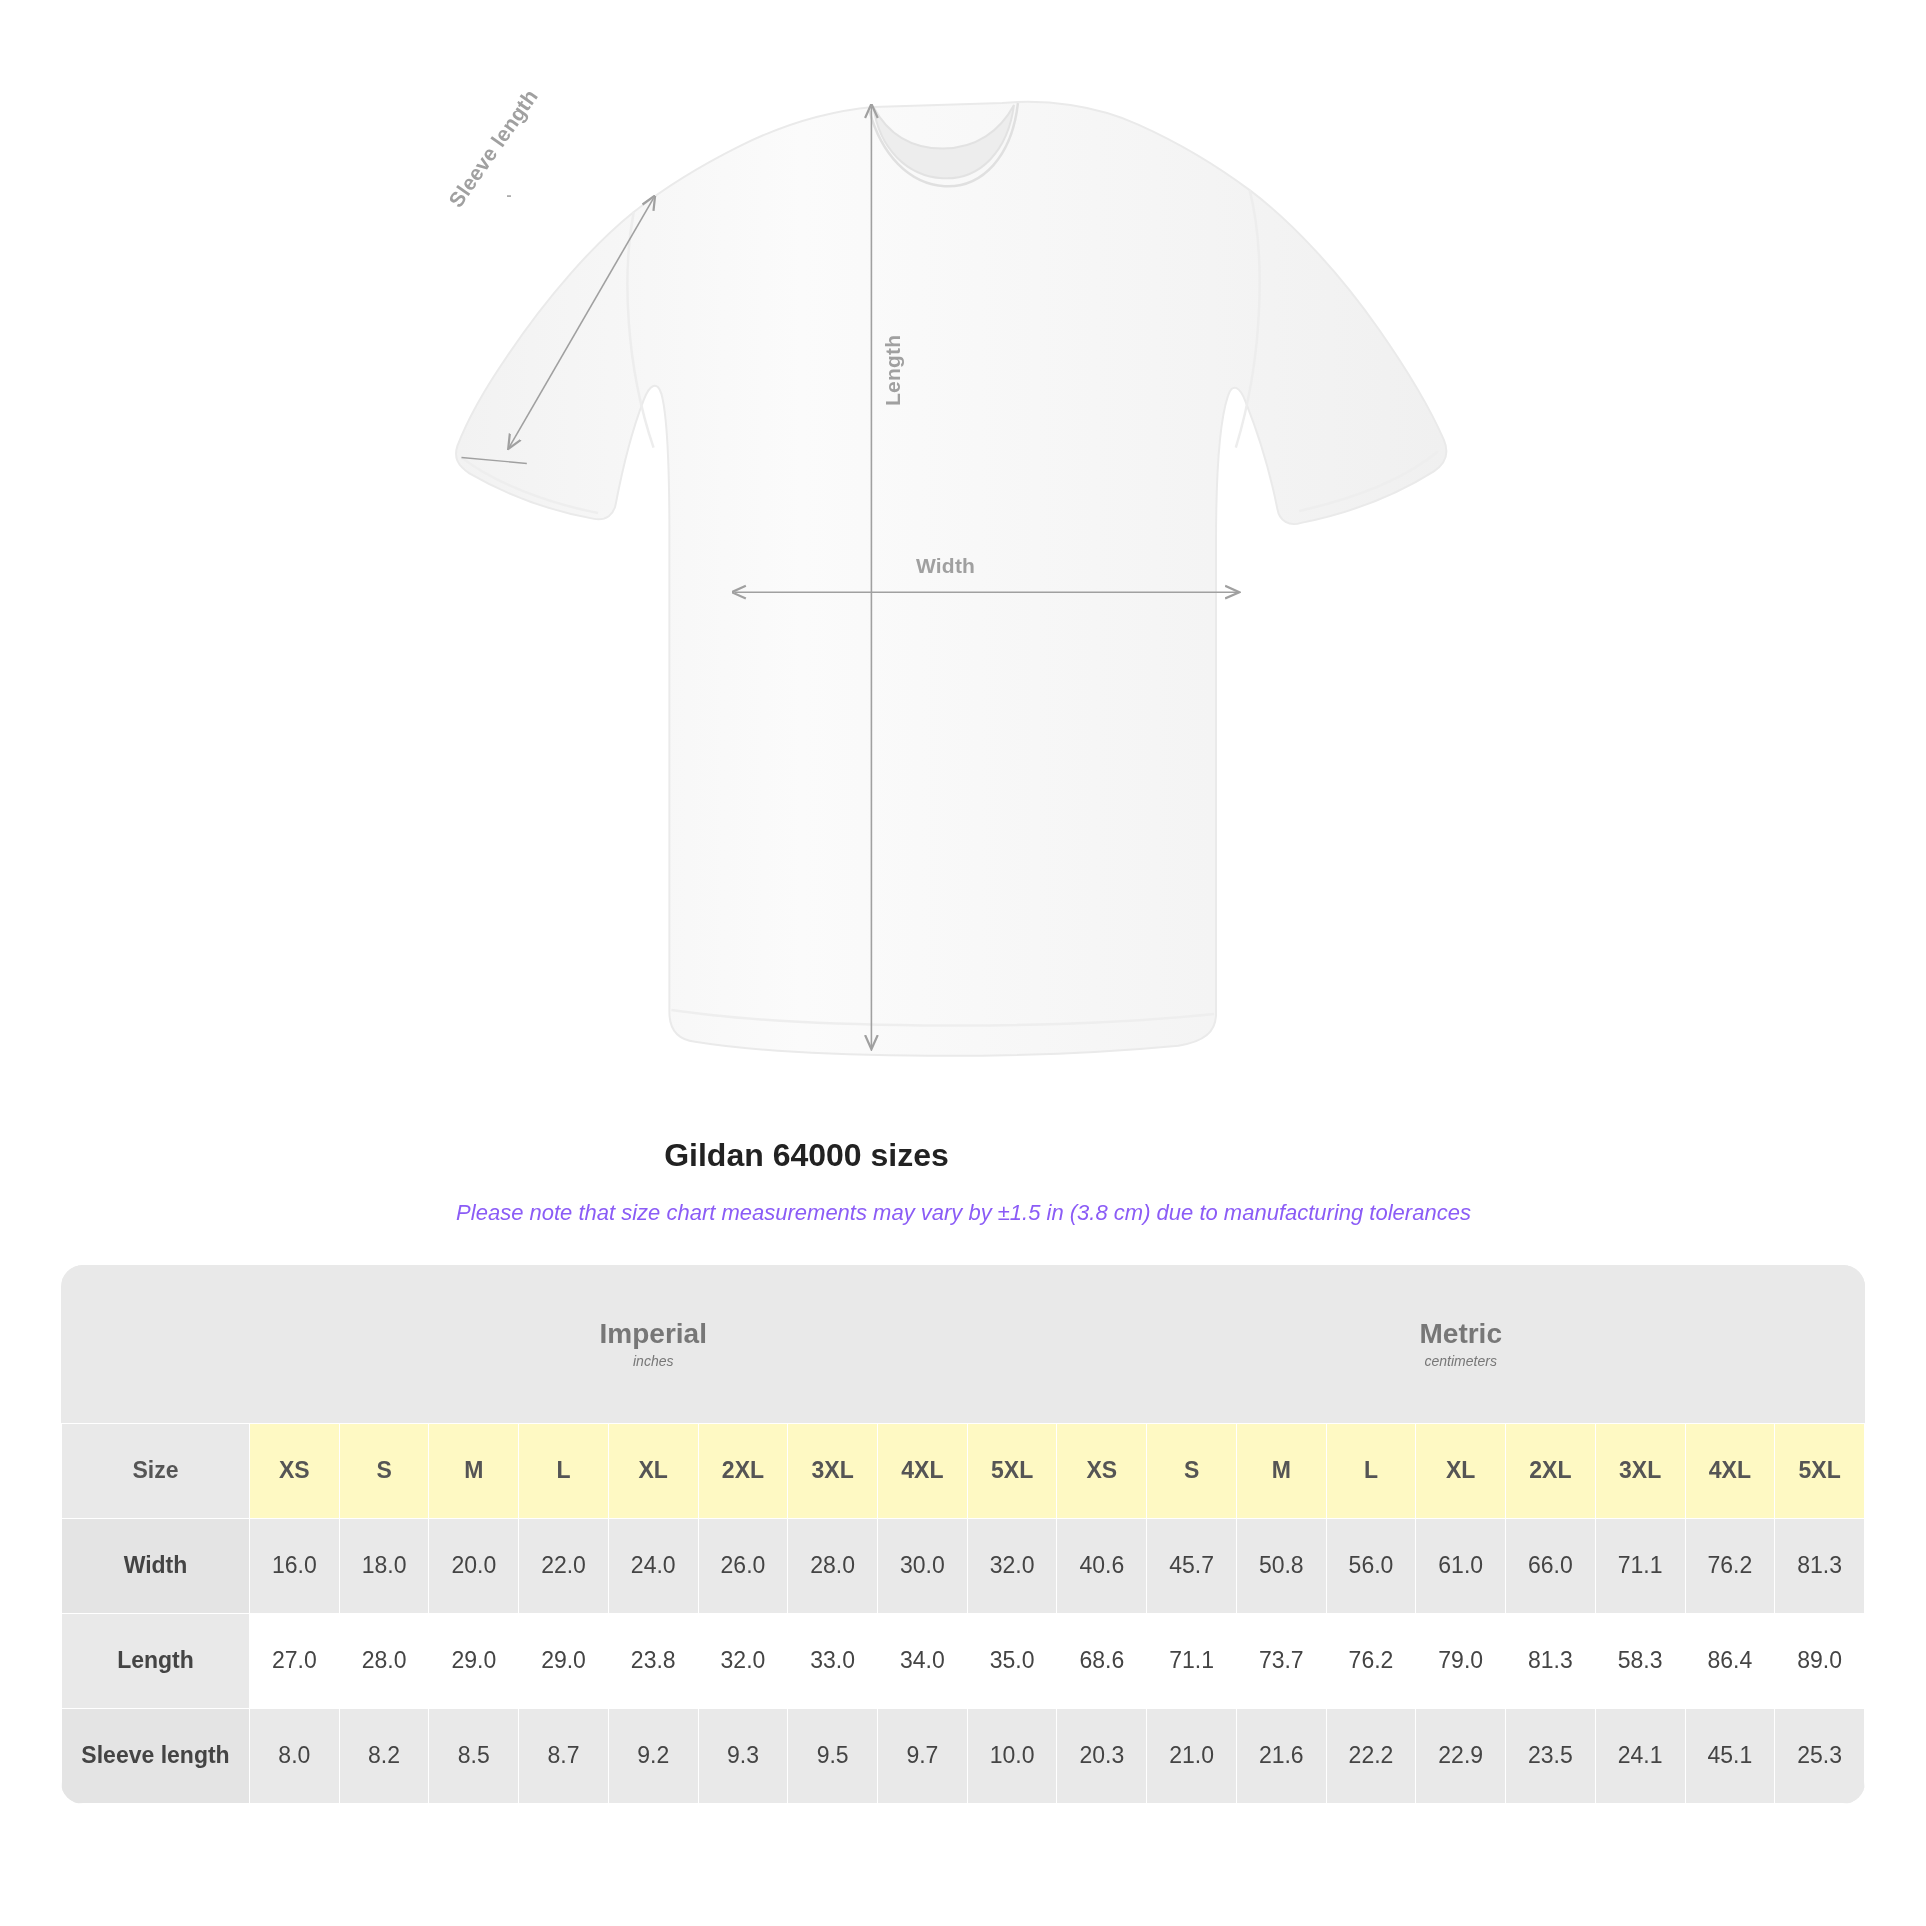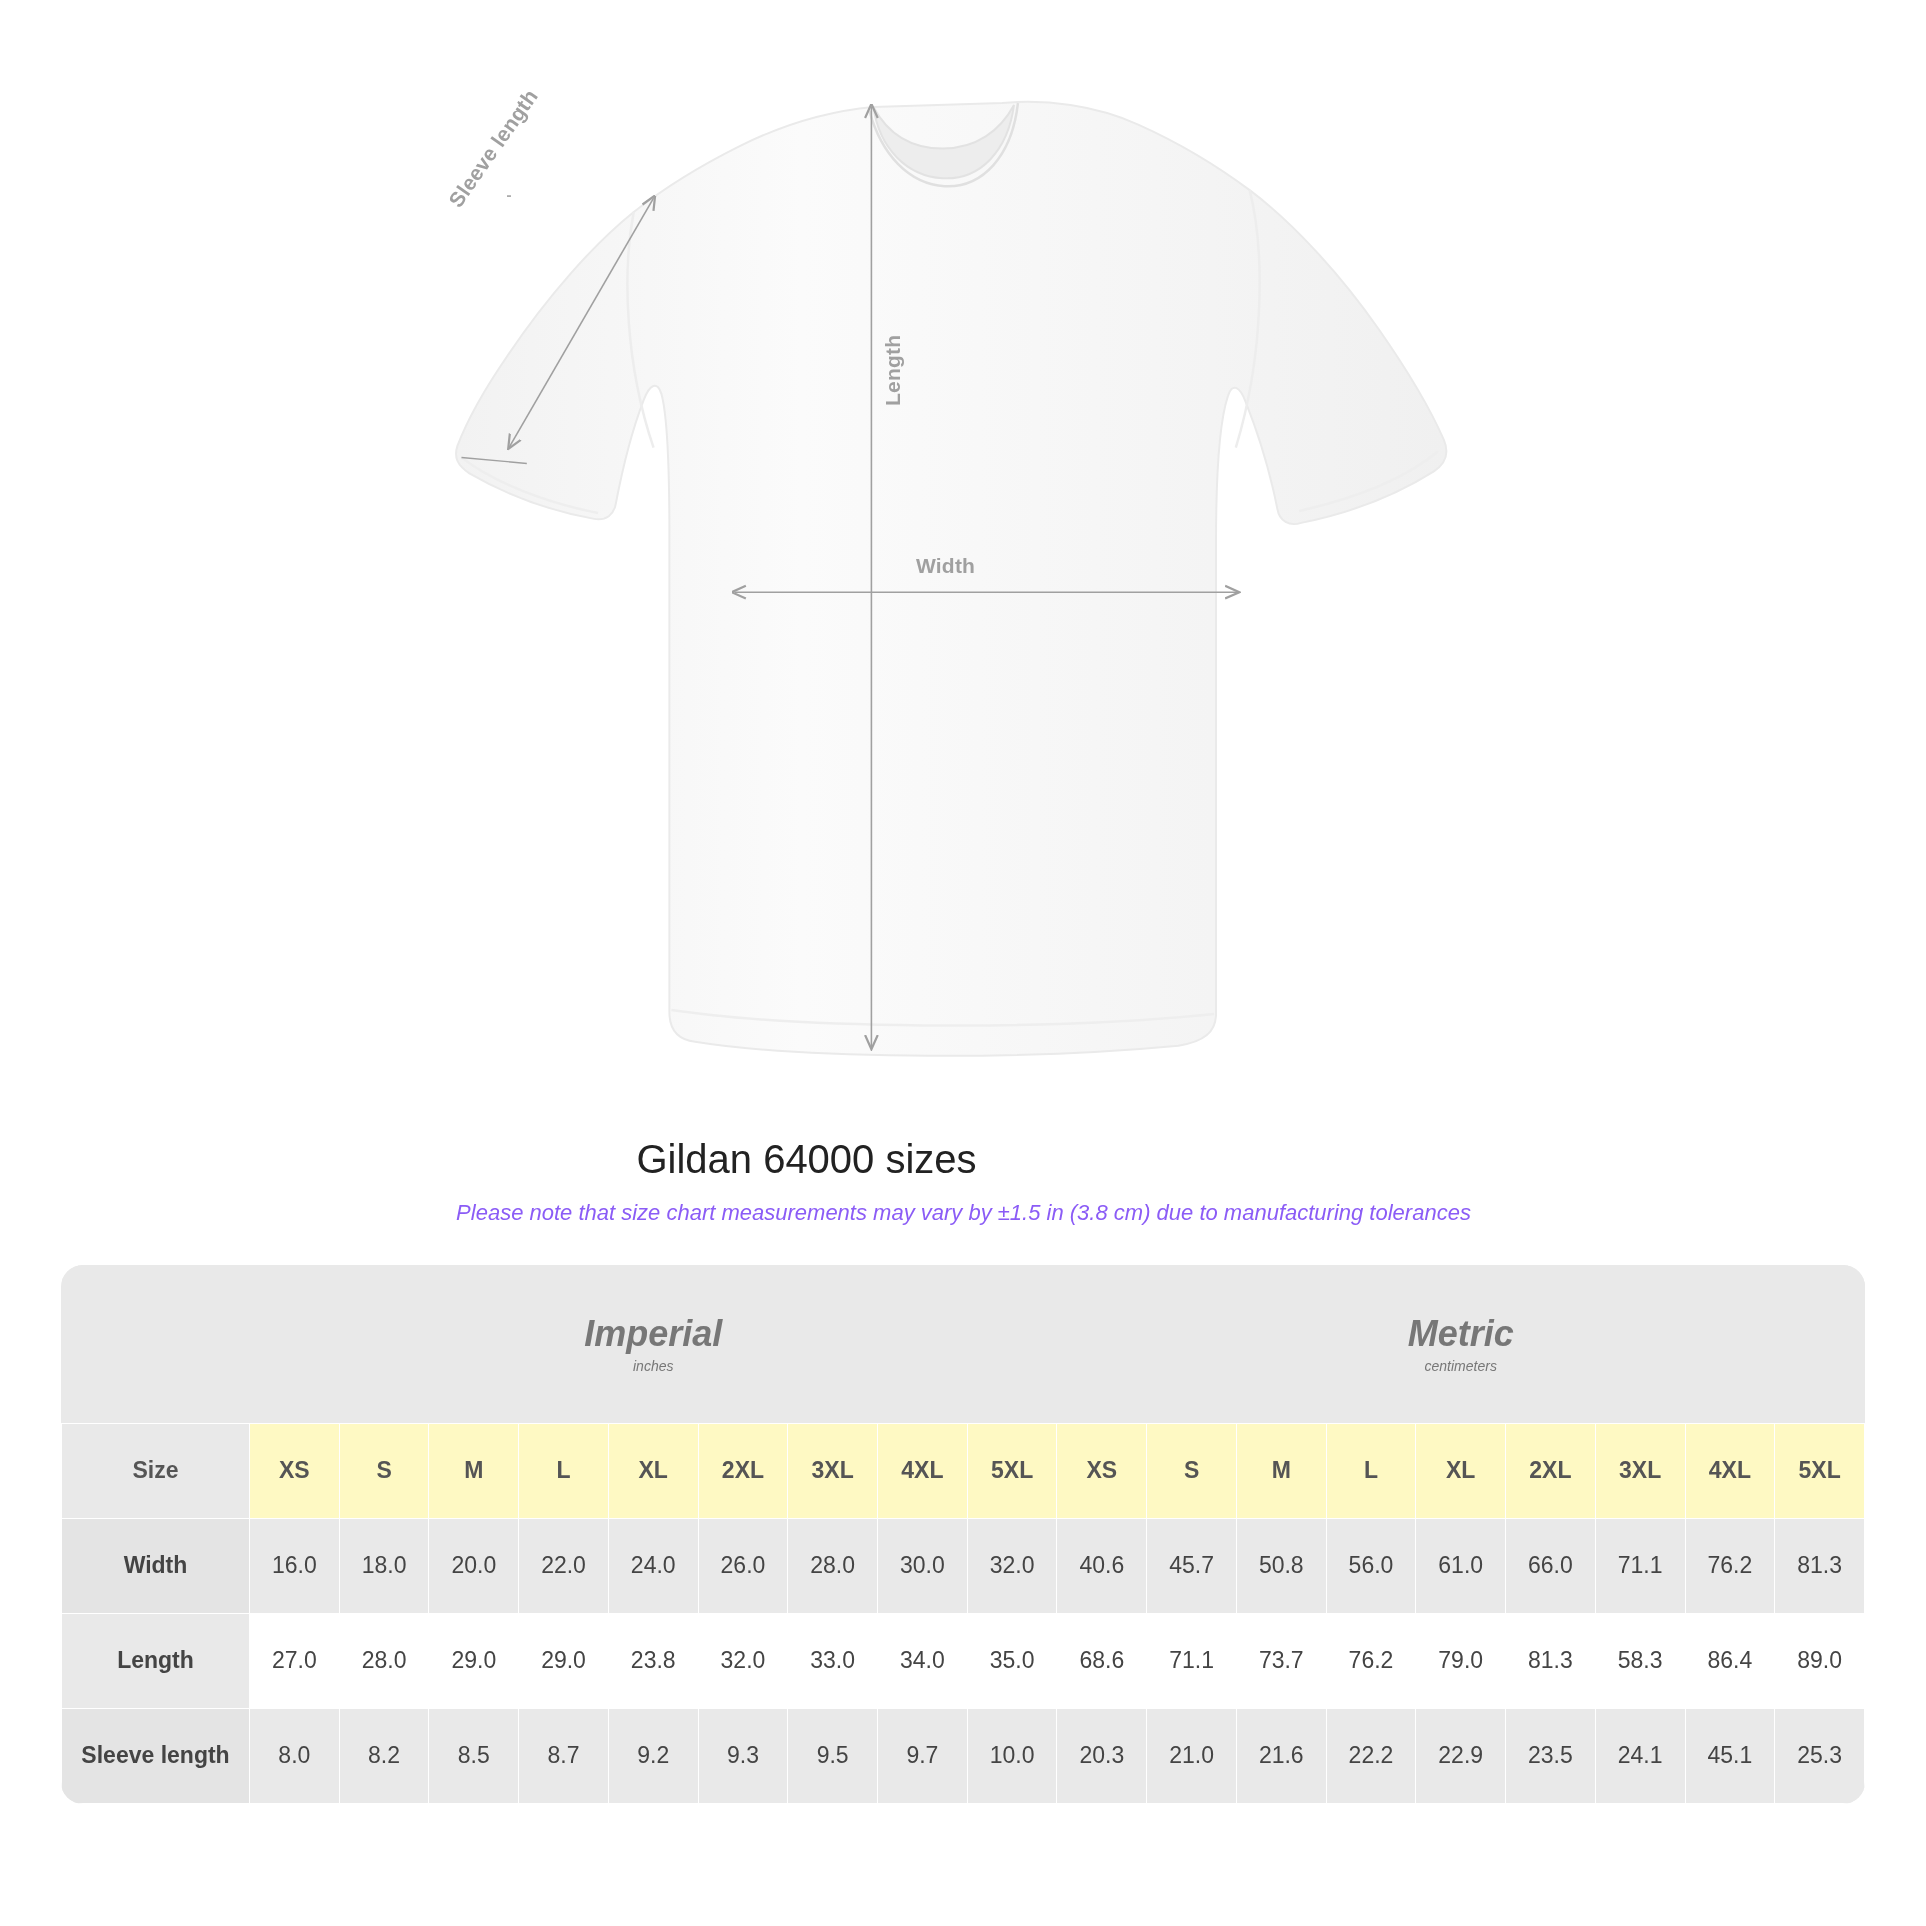--- a/index.html
+++ b/index.html
@@ -53,8 +53,8 @@
     left: 0; top: 1137px;
     width: 1613px;
     text-align: center;
-    font-size: 40px;
-    font-weight: normal;
+    font-size: 32px;
+    font-weight: bold;
     color: #222222;
   }
   .subtitle {

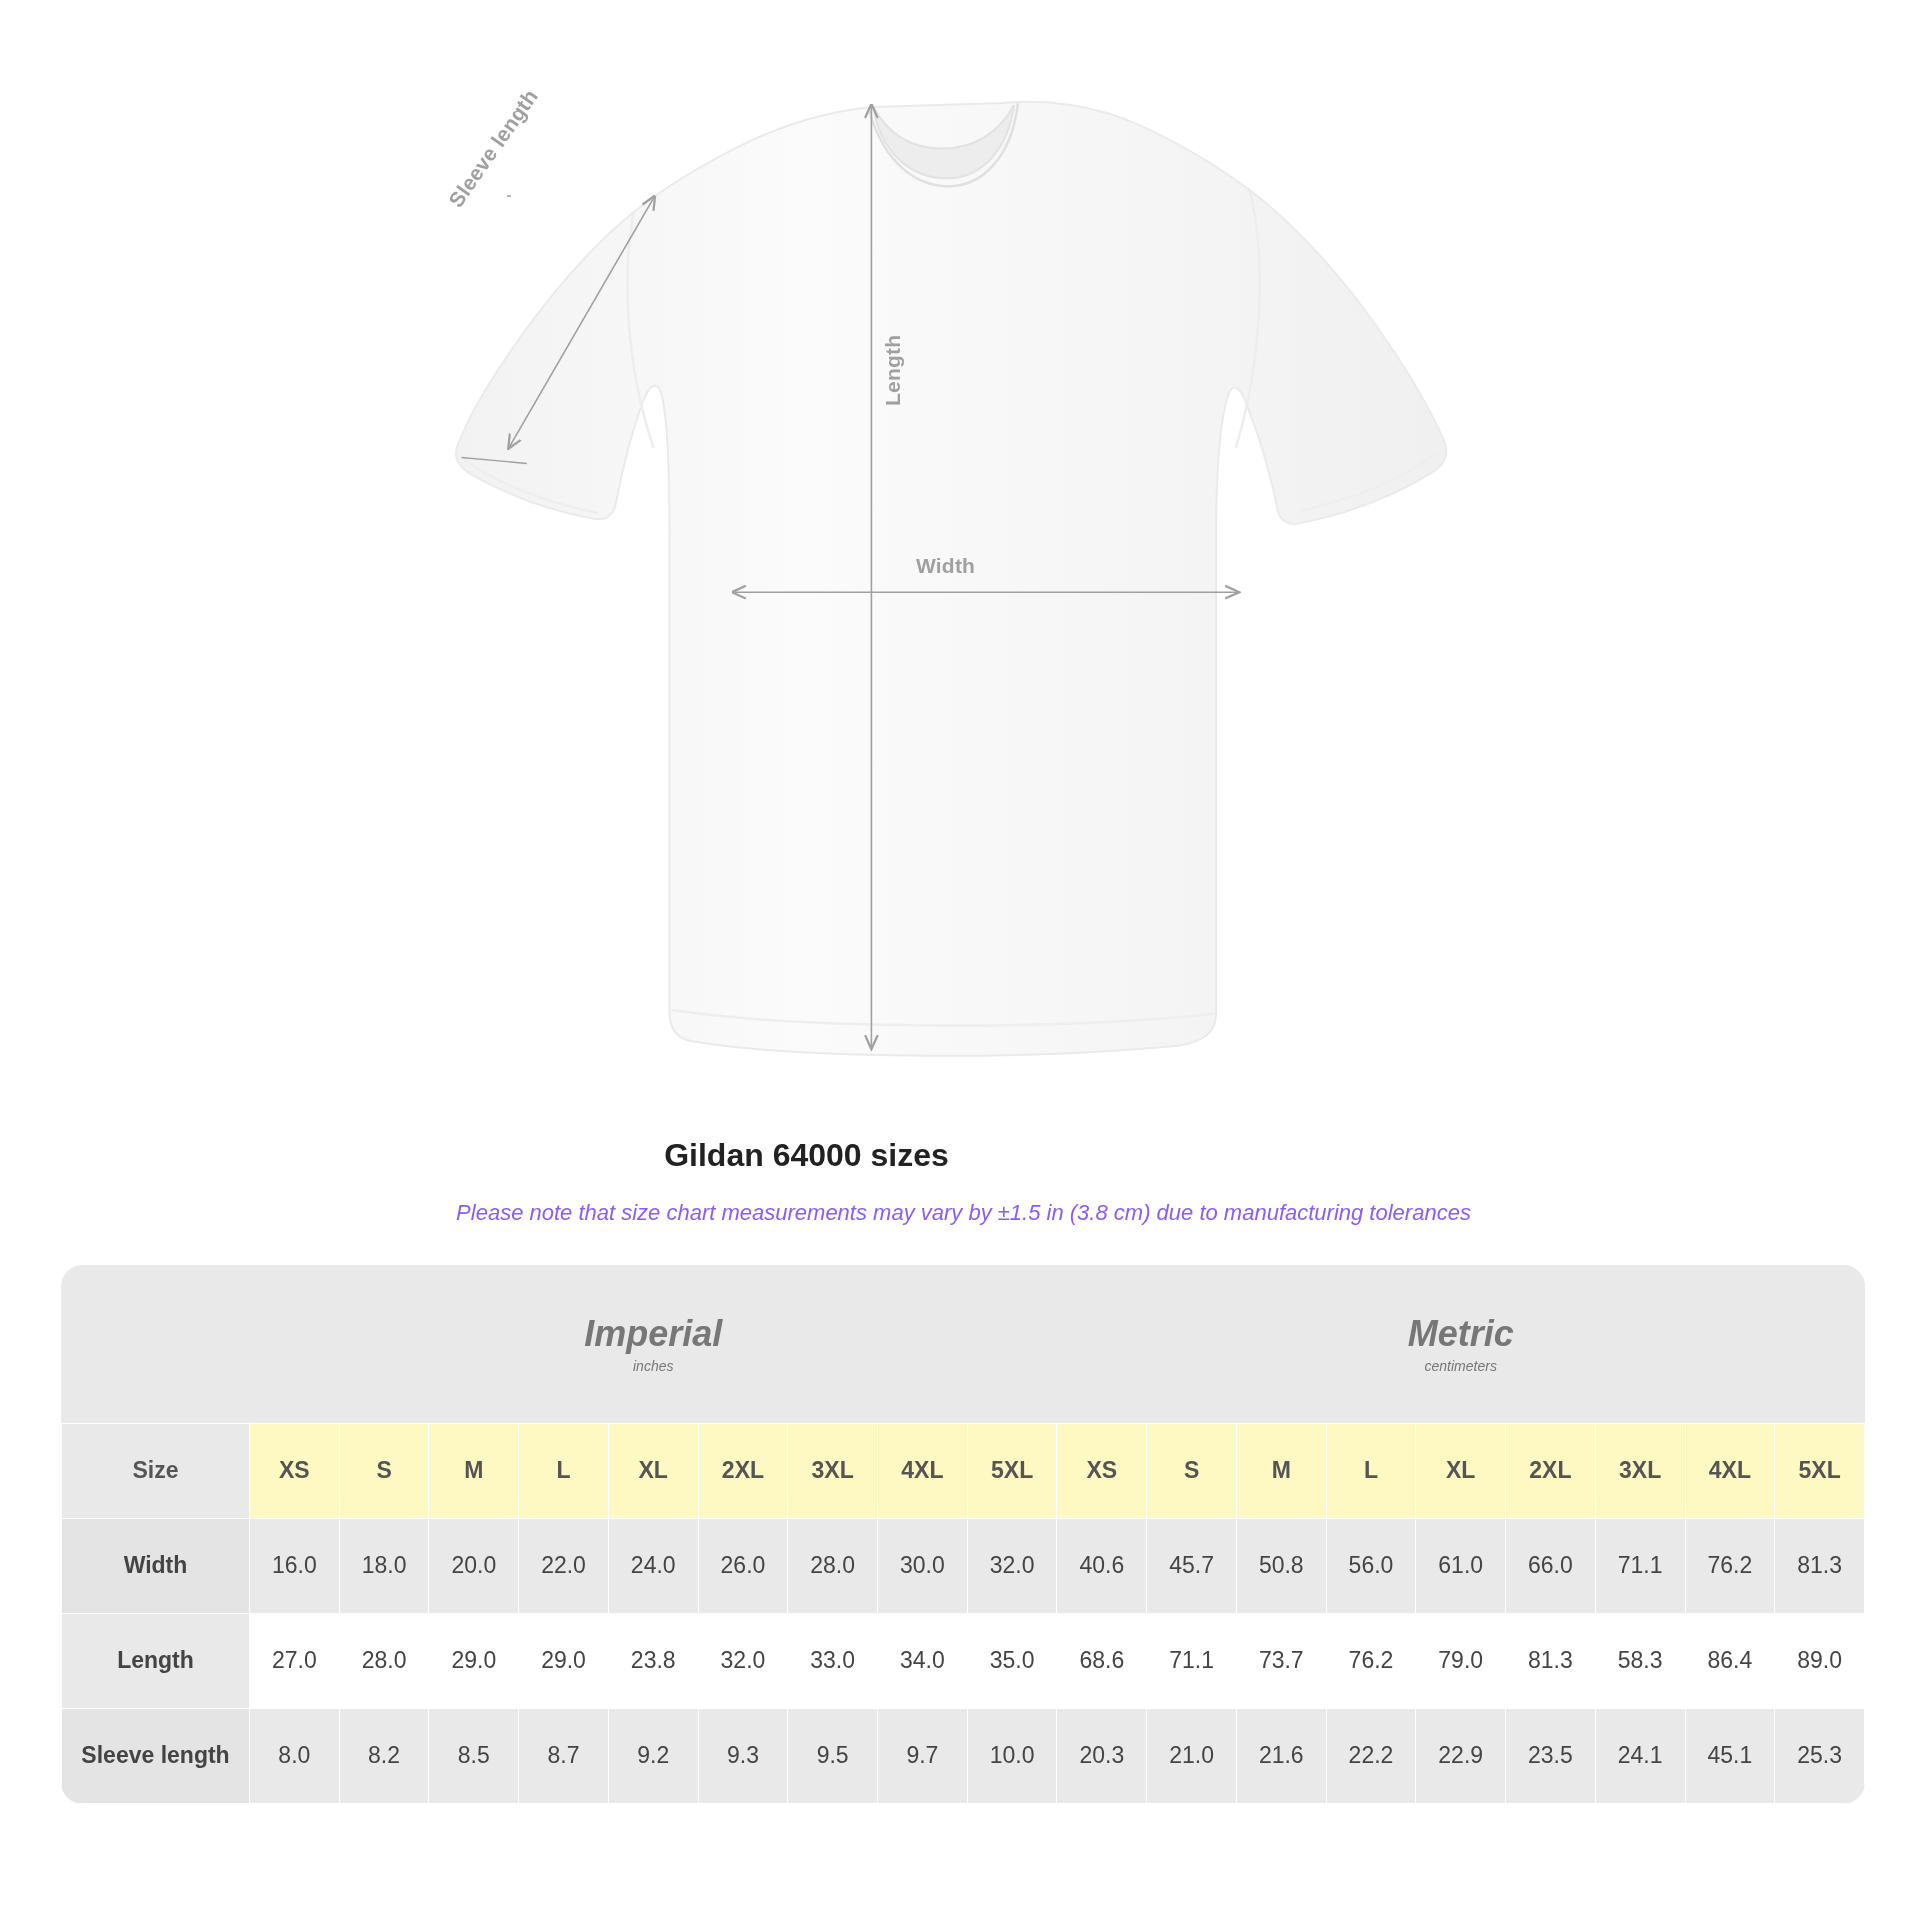--- a/index.html
+++ b/index.html
@@ -95,8 +95,7 @@
     border: none !important;
   }
   .sys-name {
-    font-size: 36px;
-    font-style: italic;
+    font-size: 28px;
     font-weight: bold;
     color: #777777;
     line-height: 1.25;

